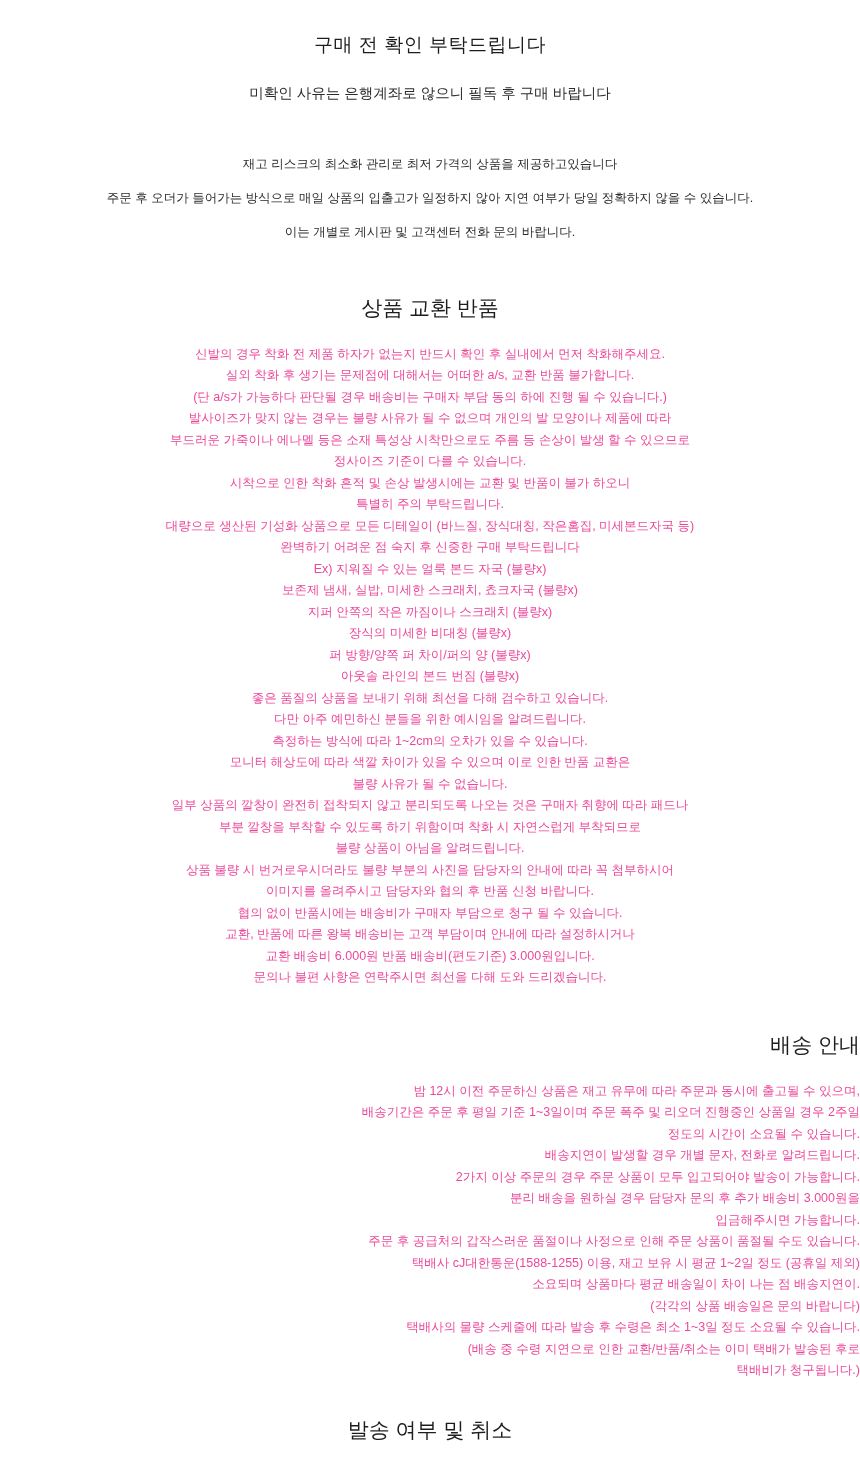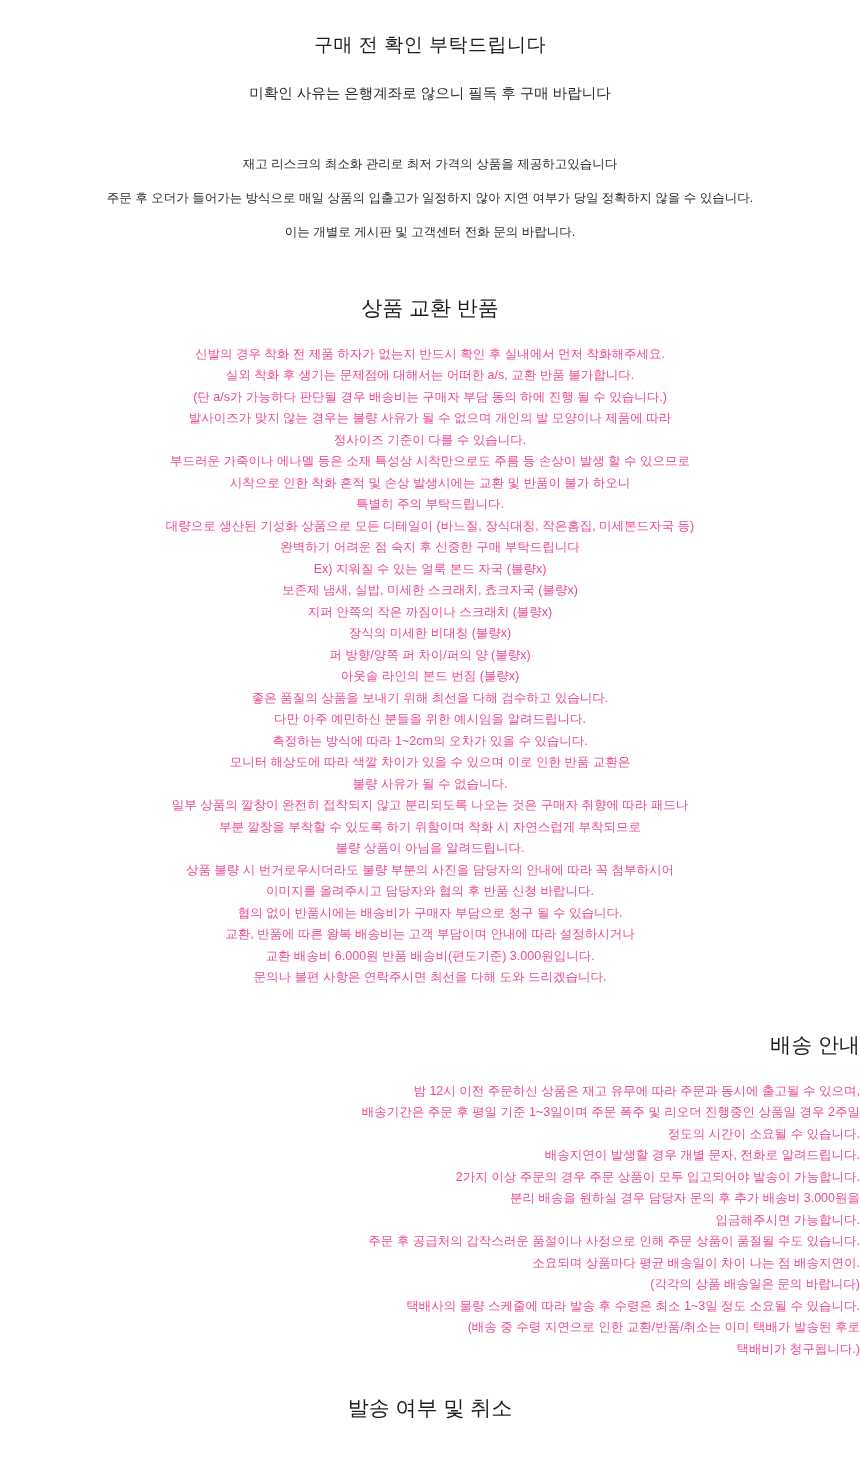--- a/index.html
+++ b/index.html
@@ -87,8 +87,8 @@
       <p>실외 착화 후 생기는 문제점에 대해서는 어떠한 a/s, 교환 반품 불가합니다.</p>
       <p>(단 a/s가 가능하다 판단될 경우 배송비는 구매자 부담 동의 하에 진행 될 수 있습니다.)</p>
       <p>발사이즈가 맞지 않는 경우는 불량 사유가 될 수 없으며 개인의 발 모양이나 제품에 따라</p>
+      <p>부드러운 가죽이나 에나멜 등은 소재 특성상 시착만으로도 주름 등 손상이 발생 할 수 있으므로</p>
       <p>정사이즈 기준이 다를 수 있습니다.</p>
-      <p>부드러운 가죽이나 에나멜 등은 소재 특성상 시착만으로도 주름 등 손상이 발생 할 수 있으므로</p>
       <p>시착으로 인한 착화 흔적 및 손상 발생시에는 교환 및 반품이 불가 하오니</p>
       <p>특별히 주의 부탁드립니다.</p>
       <p>대량으로 생산된 기성화 상품으로 모든 디테일이 (바느질, 장식대칭, 작은홈집, 미세본드자국 등)</p>

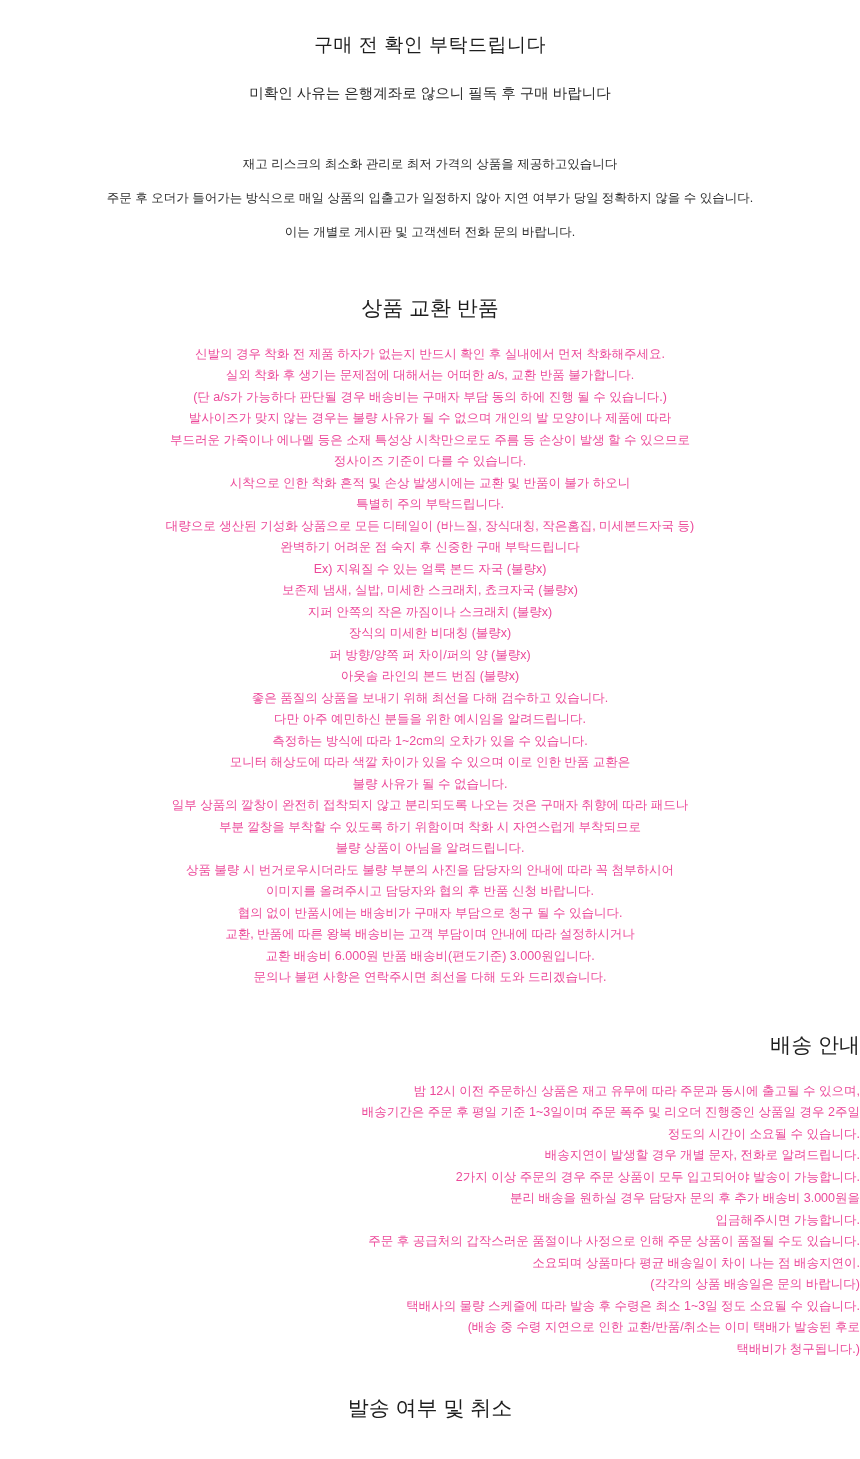--- a/index.html
+++ b/index.html
@@ -127,6 +127,7 @@
       <p>분리 배송을 원하실 경우 담당자 문의 후 추가 배송비 3.000원을</p>
       <p>입금해주시면 가능합니다.</p>
       <p>주문 후 공급처의 갑작스러운 품절이나 사정으로 인해 주문 상품이 품절될 수도 있습니다.</p>
+      <p>택배사 cJ대한통운(1588-1255) 이용, 재고 보유 시 평균 1~2일 정도 (공휴일 제외)</p>
       <p>소요되며 상품마다 평균 배송일이 차이 나는 점 배송지연이.</p>
       <p>(각각의 상품 배송일은 문의 바랍니다)</p>
       <p>택배사의 물량 스케줄에 따라 발송 후 수령은 최소 1~3일 정도 소요될 수 있습니다.</p>

